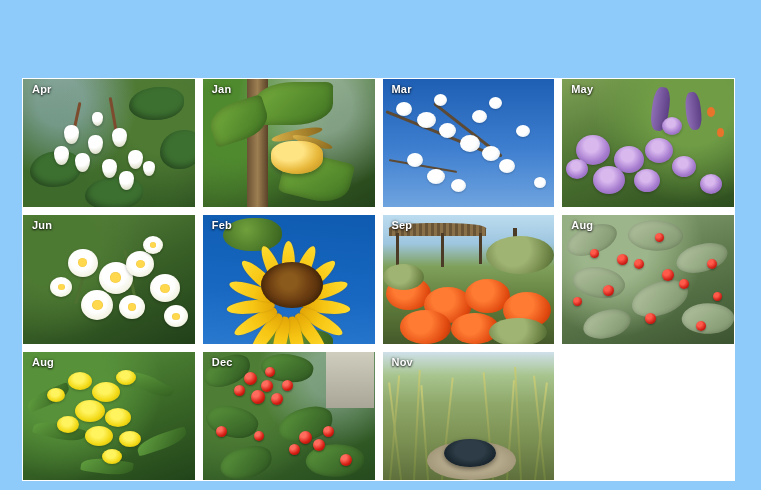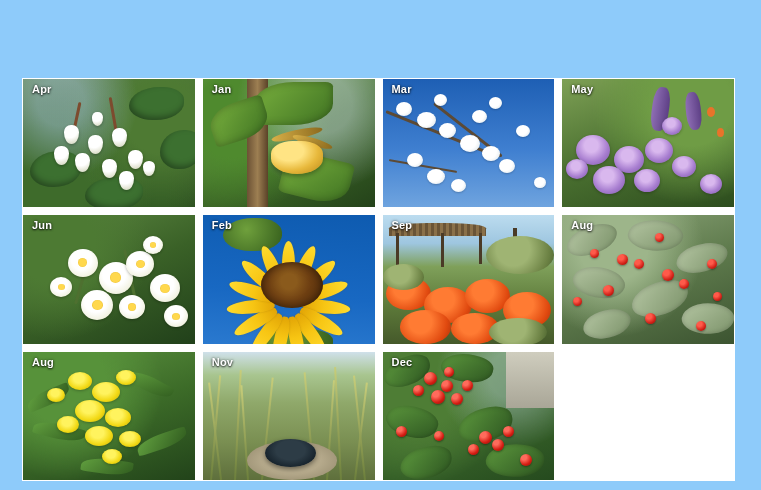--- a/index.html
+++ b/index.html
@@ -555,24 +555,6 @@
         <div class="gold" style="left:46%;top:76%;width:20px;height:15px;"></div>
       </div>
       <span class="month">Aug</span>
-    </div>
-
-    <div class="cell">
-      <div class="photo nov">
-        <div class="reed" style="left:4%;top:18%;height:82%;transform:rotate(5deg);"></div>
-        <div class="reed" style="left:10%;top:24%;height:76%;transform:rotate(-7deg);"></div>
-        <div class="reed" style="left:18%;top:14%;height:86%;transform:rotate(3deg);"></div>
-        <div class="reed" style="left:26%;top:26%;height:74%;transform:rotate(-4deg);"></div>
-        <div class="reed" style="left:34%;top:20%;height:80%;transform:rotate(6deg);"></div>
-        <div class="reed" style="left:64%;top:16%;height:84%;transform:rotate(-5deg);"></div>
-        <div class="reed" style="left:72%;top:22%;height:78%;transform:rotate(4deg);"></div>
-        <div class="reed" style="left:80%;top:12%;height:88%;transform:rotate(-3deg);"></div>
-        <div class="reed" style="left:88%;top:24%;height:76%;transform:rotate(7deg);"></div>
-        <div class="reed" style="left:94%;top:18%;height:82%;transform:rotate(-6deg);"></div>
-        <div class="ground" style="left:26%;top:70%;width:52%;height:30%;"></div>
-        <div class="basin" style="left:36%;top:68%;width:30%;height:22%;"></div>
-      </div>
-      <span class="month">Nov</span>
     </div>
 
     <div class="cell">
@@ -602,6 +584,24 @@
       <span class="month">Dec</span>
     </div>
 
+    <div class="cell">
+      <div class="photo nov">
+        <div class="reed" style="left:4%;top:18%;height:82%;transform:rotate(5deg);"></div>
+        <div class="reed" style="left:10%;top:24%;height:76%;transform:rotate(-7deg);"></div>
+        <div class="reed" style="left:18%;top:14%;height:86%;transform:rotate(3deg);"></div>
+        <div class="reed" style="left:26%;top:26%;height:74%;transform:rotate(-4deg);"></div>
+        <div class="reed" style="left:34%;top:20%;height:80%;transform:rotate(6deg);"></div>
+        <div class="reed" style="left:64%;top:16%;height:84%;transform:rotate(-5deg);"></div>
+        <div class="reed" style="left:72%;top:22%;height:78%;transform:rotate(4deg);"></div>
+        <div class="reed" style="left:80%;top:12%;height:88%;transform:rotate(-3deg);"></div>
+        <div class="reed" style="left:88%;top:24%;height:76%;transform:rotate(7deg);"></div>
+        <div class="reed" style="left:94%;top:18%;height:82%;transform:rotate(-6deg);"></div>
+        <div class="ground" style="left:26%;top:70%;width:52%;height:30%;"></div>
+        <div class="basin" style="left:36%;top:68%;width:30%;height:22%;"></div>
+      </div>
+      <span class="month">Nov</span>
+    </div>
+
   </div>
 </div>
 

